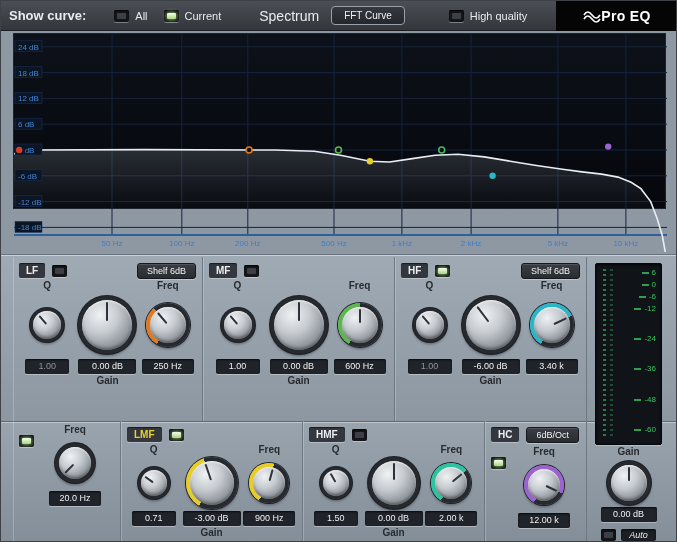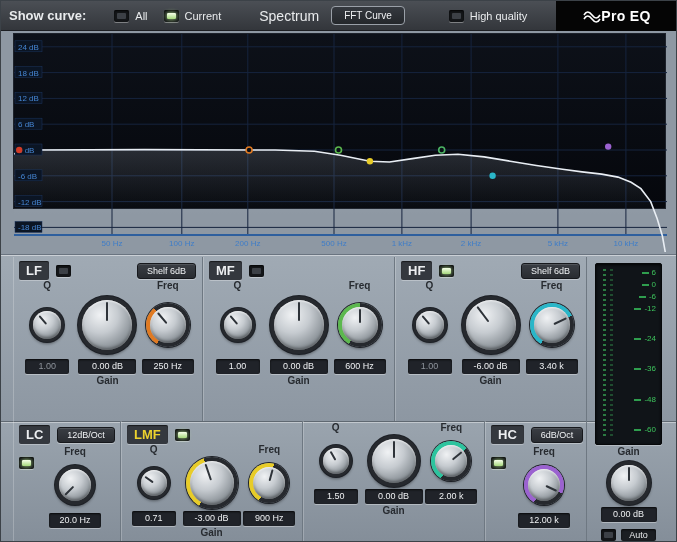--- a/index.html
+++ b/index.html
@@ -57,7 +57,7 @@
   .sec-head { display:flex; align-items:center; gap:7px; padding:5px 6px 0 6px; height:22px; }
   .spacer { flex:1; }
   .chip {
-    background:#34383e; color:#eceef0; font-size:13px; font-weight:bold; padding:2px 7px;
+    background:#34383e; color:#eceef0; font-size:10px; font-weight:bold; padding:2px 7px;
     border-radius:2px; box-shadow:inset 0 1px 1px rgba(0,0,0,.55), 0 1px 0 rgba(255,255,255,.3);
   }
   .chip.yellow { color:#ecd22e; }

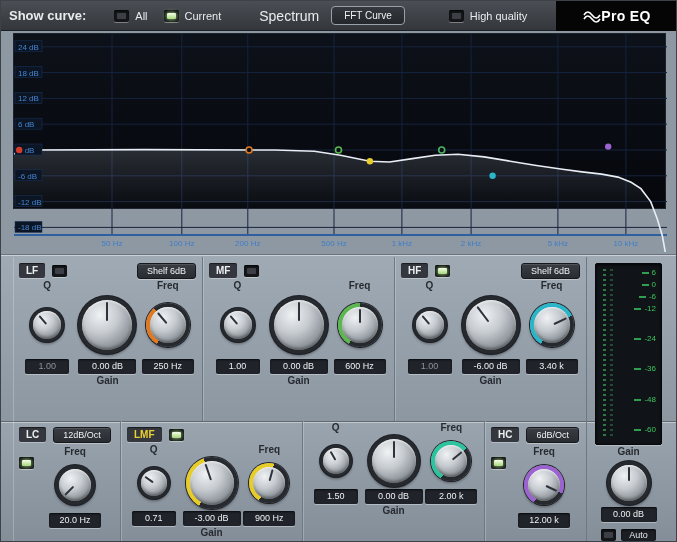--- a/index.html
+++ b/index.html
@@ -365,10 +365,6 @@
   </div>
 
   <div class="section row-bot" style="left:12px; top:420px; width:108px; height:122px;">
-    <div class="sec-head">
-      <span class="chip">LC</span>
-      <button class="modebtn">12dB/Oct</button>
-    </div>
     <div class="lcrow">
       <span class="cb on">
           <span class="led"></span>

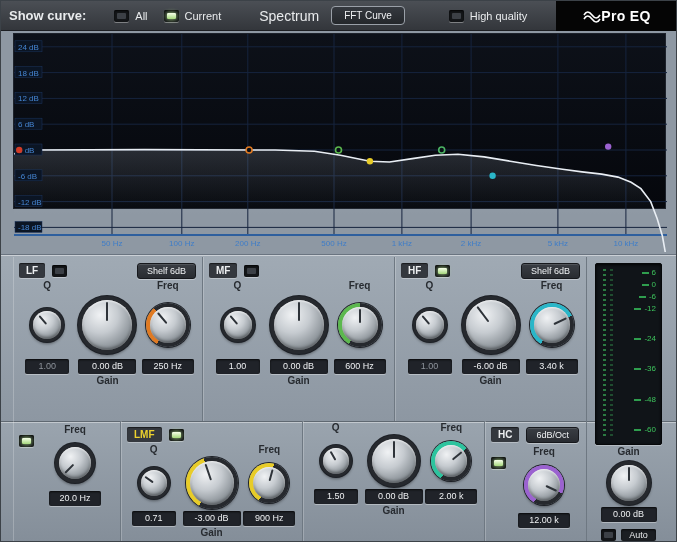--- a/index.html
+++ b/index.html
@@ -432,6 +432,13 @@
   </div>
 
   <div class="section row-bot" style="left:302px; top:420px; width:182px; height:122px;">
+    <div class="sec-head">
+      <span class="chip">HMF</span>
+      <span class="cb">
+          <span class="led"></span>
+        </span>
+      <span class="spacer"></span>
+    </div>
     <div class="knob-row">
       <div class="kgroup">
         <div class="klabel">Q</div>

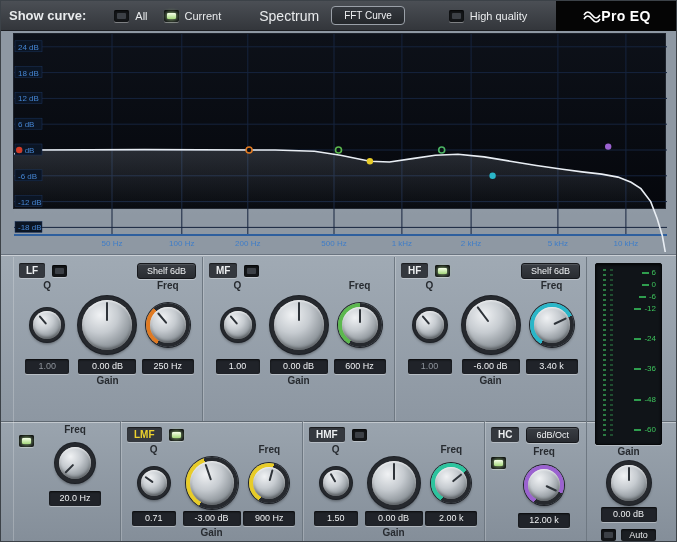--- a/index.html
+++ b/index.html
@@ -114,7 +114,7 @@
   .mnum { color:#3cc45c; font-size:8px; line-height:10px; }
   .outgain { position:absolute; left:0; top:188px; width:75px; display:flex; flex-direction:column; align-items:center; }
   .outgain .klabel { height:16px; }
-  .autorow { margin-top:7px; display:flex; align-items:center; gap:5px; }
+  .autorow { margin-top:7px; display:flex; align-items:center; gap:5px;font-style:italic; }
   .autochip { background:#1b1e22; color:#e8eaec; font-size:9px; padding:1px 8px; border-radius:2px;
               box-shadow:inset 0 1px 2px rgba(0,0,0,.8), 0 1px 0 rgba(255,255,255,.3); }
 </style>

